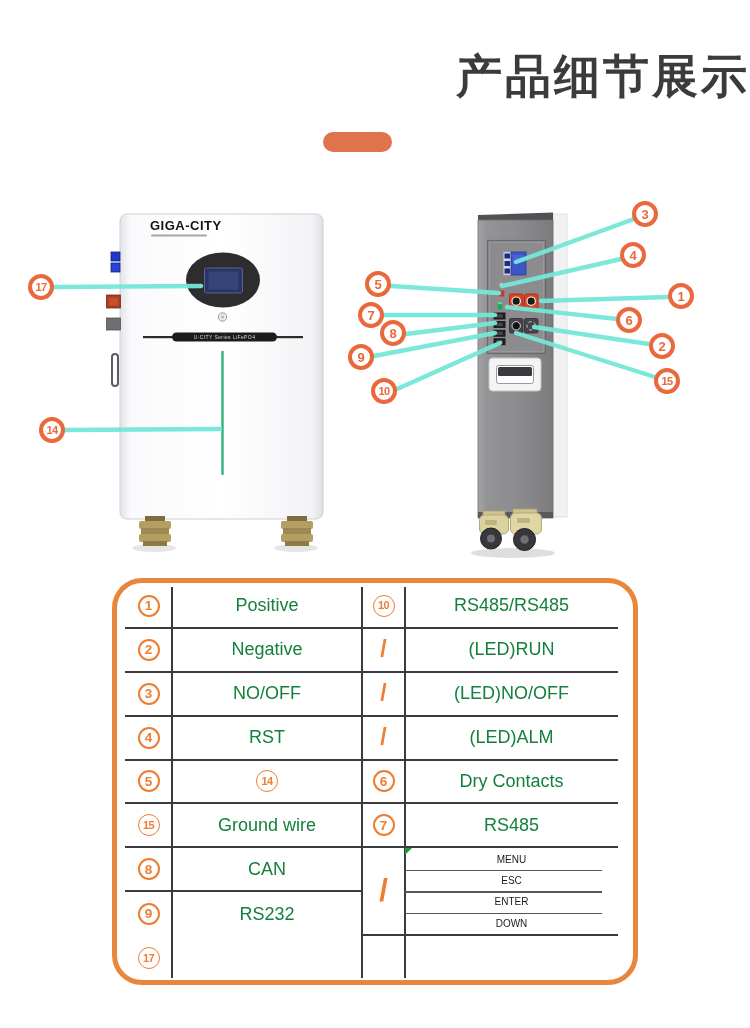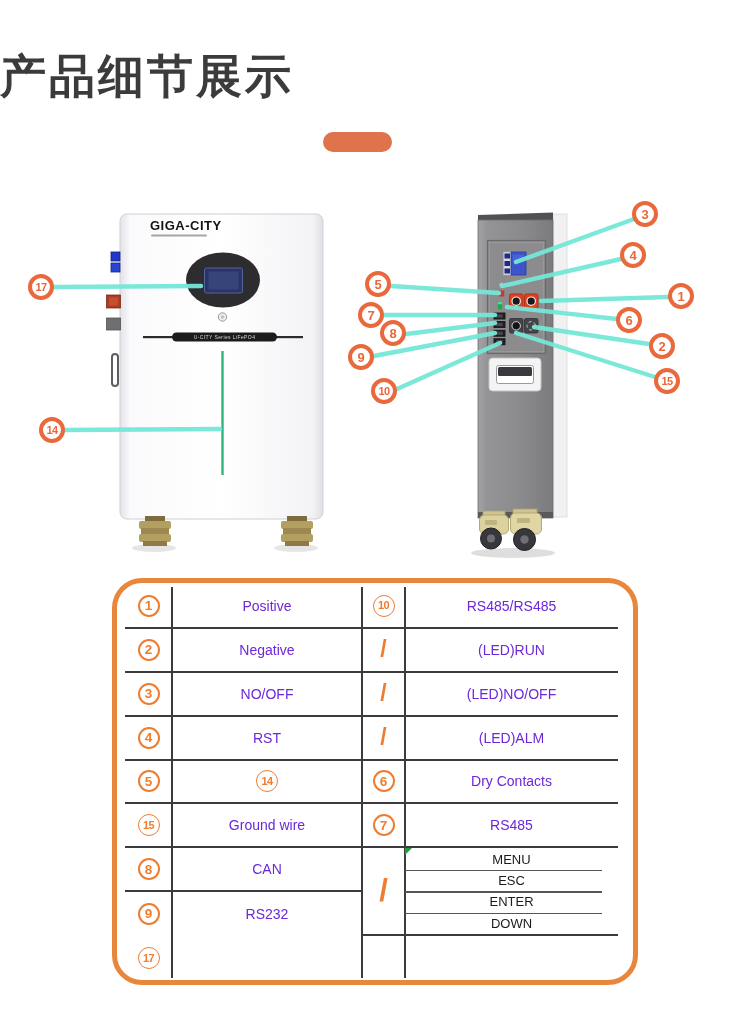--- a/index.html
+++ b/index.html
@@ -9,7 +9,7 @@
     overflow:hidden; font-family:"Liberation Sans","DejaVu Sans",sans-serif;
   }
   .title {
-    position:absolute; top:46px; left:0; right:0; text-align:left;
+    position:absolute; top:46px; left:0; right:0; text-align:right;
     font-size:46px; font-weight:900; color:#3B3B3B; letter-spacing:3px;
   }
   .title-pill {

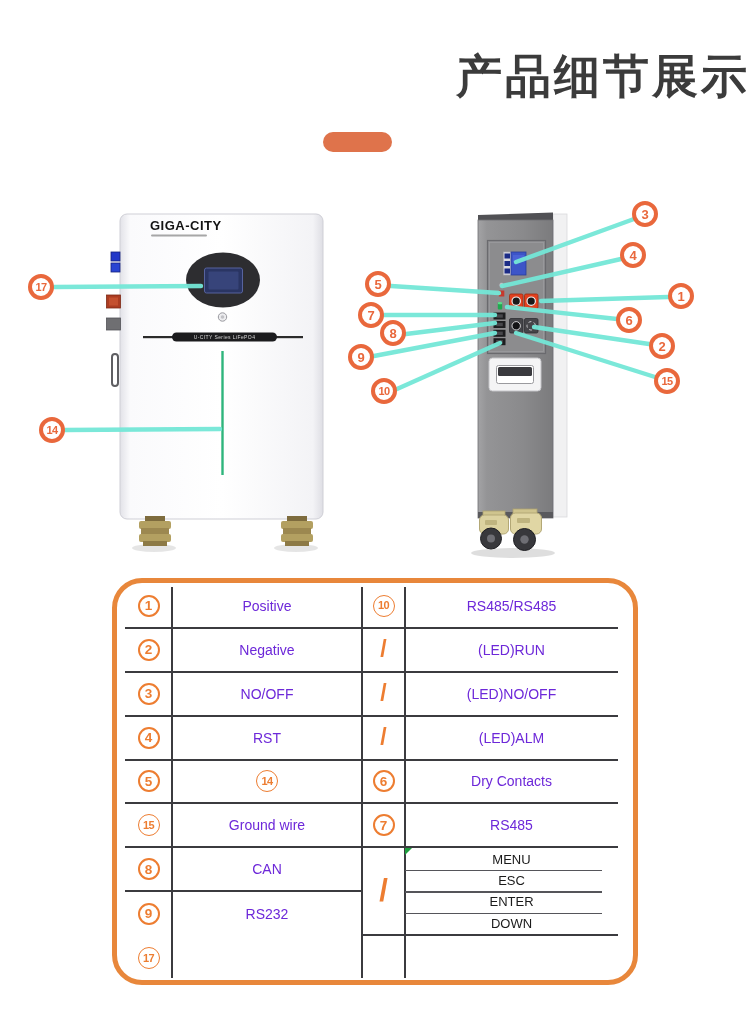--- a/index.html
+++ b/index.html
@@ -39,7 +39,7 @@
   .vl1 { left:46px; } .vl2 { left:236px; } .vl3 { left:279px; }
   .td { display:flex; align-items:center; justify-content:center; }
   .bb { border-bottom:2.2px solid #3B3B3F; }
-  .lbl { font-size:14px; color:#6d28d9; }
+  .lbl { font-size:18px; color:#15803d; }
   .n1,.n2 {
     width:22px; height:22px; border-radius:50%; color:#ED7D31; font-weight:700;
     display:flex; align-items:center; justify-content:center; line-height:1;

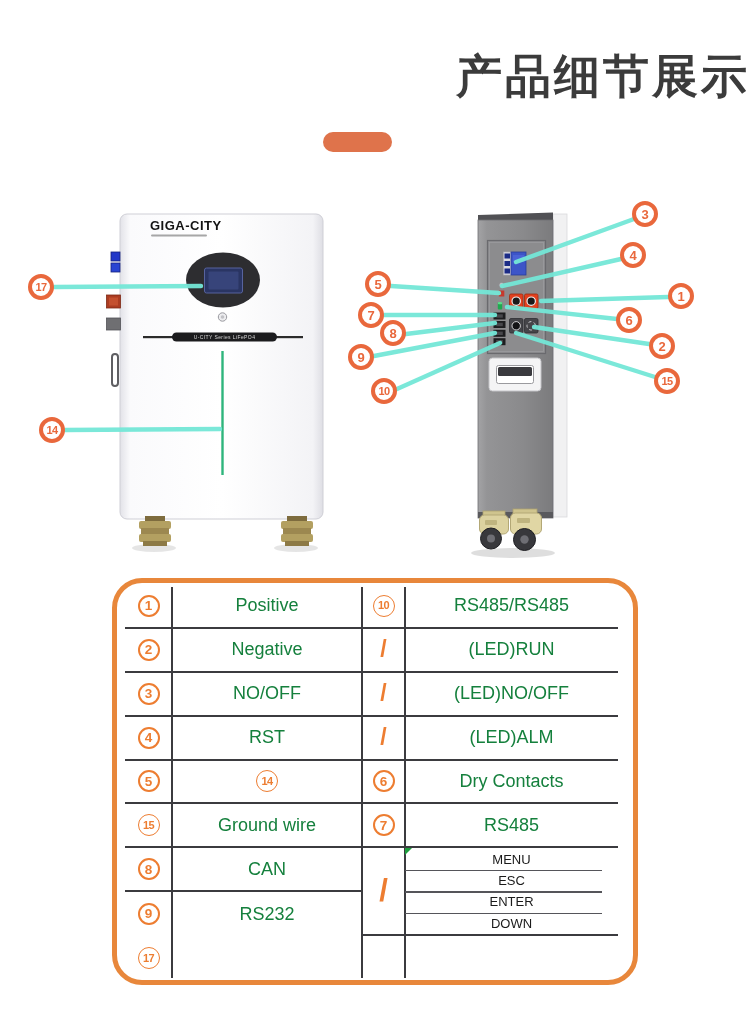--- a/index.html
+++ b/index.html
@@ -52,7 +52,7 @@
   .subcell { grid-column:4; grid-row:7 / span 2; position:relative;
     display:flex; flex-direction:column; }
   .subrow { flex:1; display:flex; align-items:center; justify-content:center;
-    font-size:13px; color:#1a1a1a; }
+    font-size:10px; color:#1a1a1a; }
   .subline { position:absolute; left:0; right:16px; height:1.6px; background:#55555A; }
   .s1 { top:25%; } .s2 { top:50%; } .s3 { top:75%; }
   .marker { position:absolute; left:0; top:0; width:0; height:0;

